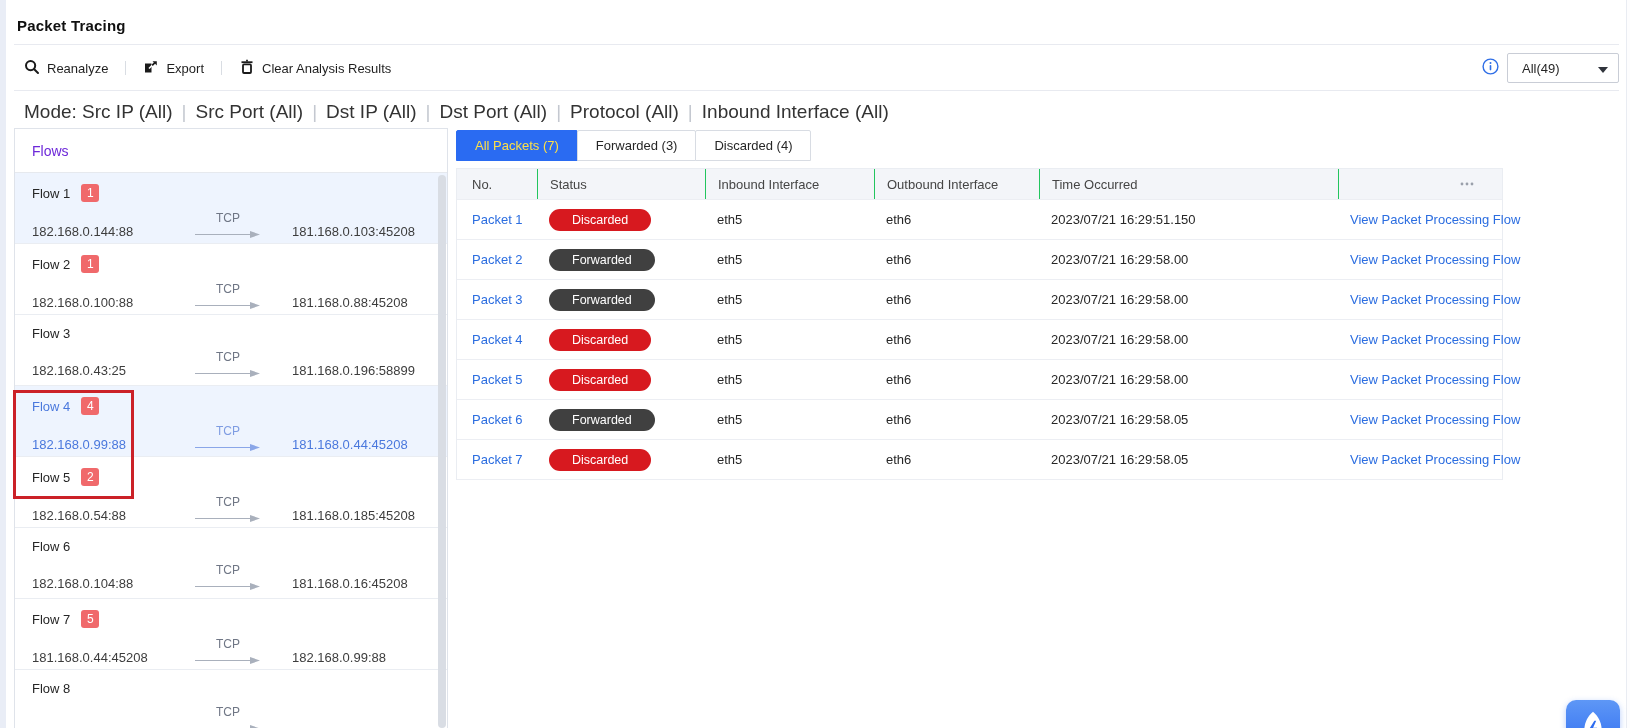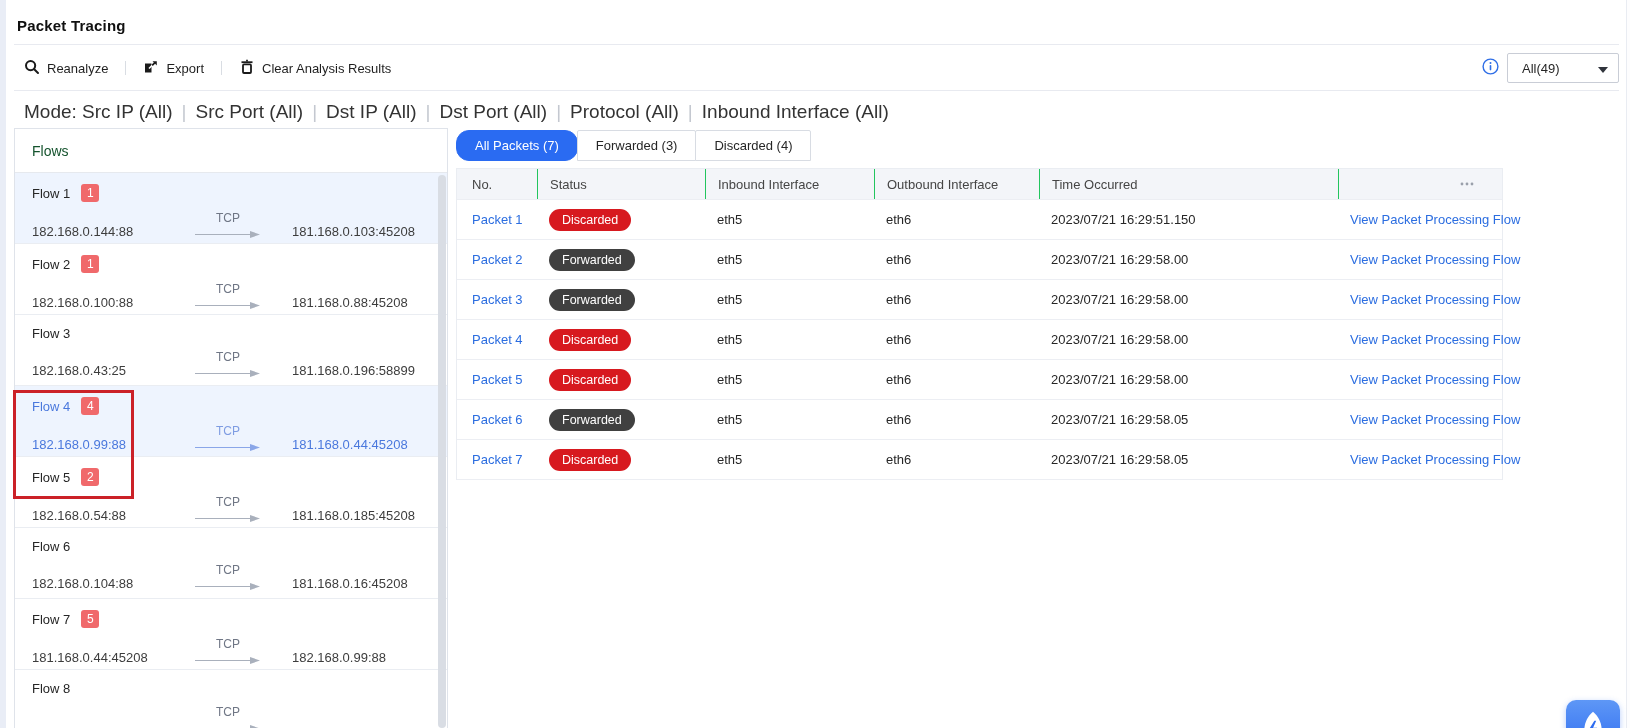--- a/index.html
+++ b/index.html
@@ -31,7 +31,7 @@
 
   
   .flows-panel { position:absolute; left:14px; top:128px; width:434px; height:612px; border:1px solid #dfe3ea; background:#fff; }
-  .flows-header { height:44px; border-bottom:1px solid #e6e9ee; display:flex; align-items:center; padding-left:17px; font-size:14px; color:#14532d; }
+  .flows-header { height:44px; border-bottom:1px solid #e6e9ee; display:flex; align-items:center; padding-left:17px; font-size:14px; color:#6d28d9; }
   .flow-row { height:71px; border-bottom:1px solid #eaedf2; padding:11px 16px 0 17px; cursor:pointer; background:#fff; }
   .flow-row.highlighted { background:#eef4fe; }
   .flow-row.selected { background:#eef4fe; }

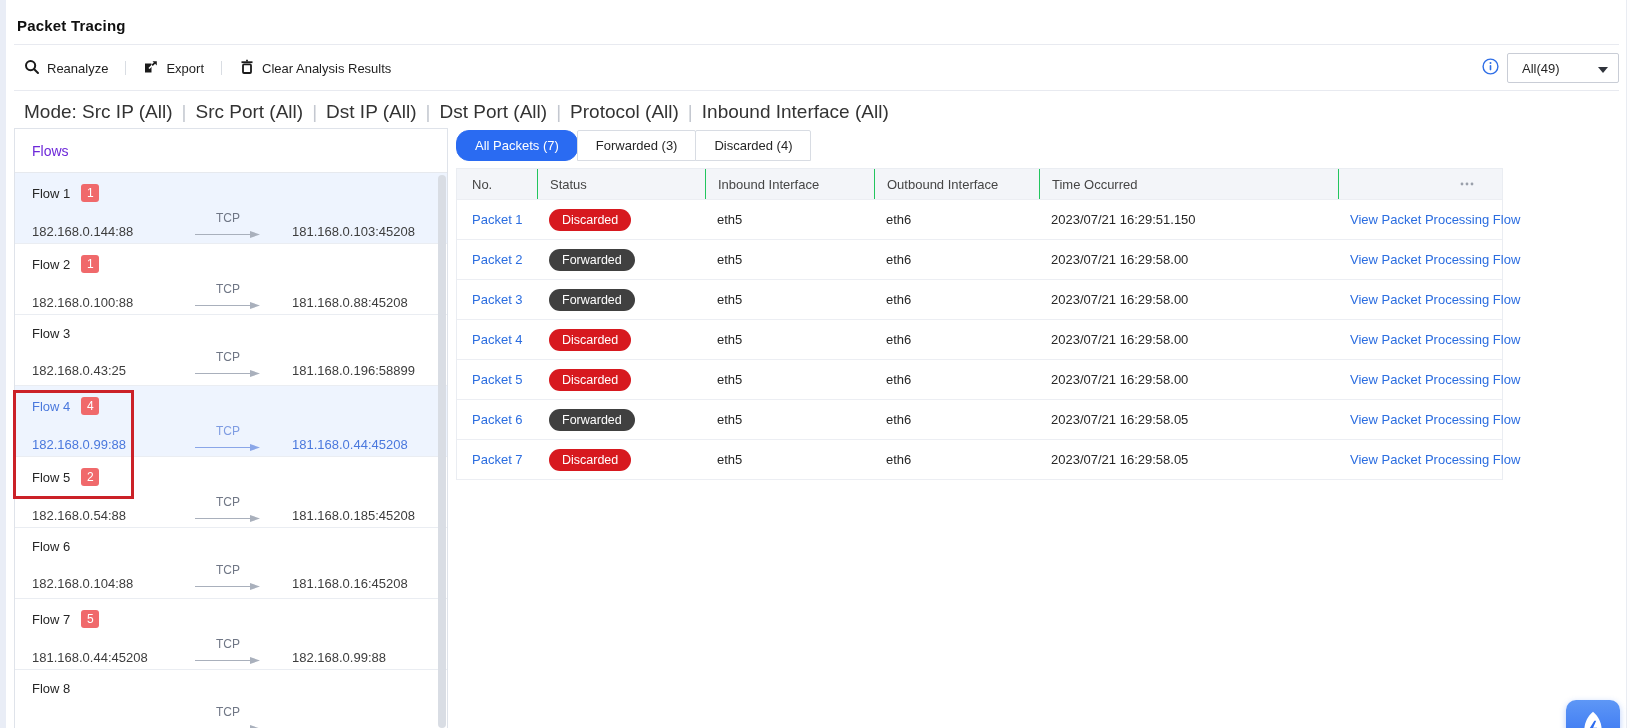--- a/index.html
+++ b/index.html
@@ -61,7 +61,7 @@
     display:flex; align-items:center; font-size:13px; color:#262626; cursor:pointer; border-radius:2px 2px 0 0;
   }
   .tab:first-child { margin-left:0; }
-  .tab.active { background:#2a6bf2; border-color:#2a6bf2; color:#ffffff;border-radius:13px; }
+  .tab.active { background:#2a6bf2; border-color:#2a6bf2; color:#fde047; }
 
   .packet-table { position:absolute; left:456px; top:168px; width:1047px; border:1px solid #eaedf2; border-bottom:none; background:#fff; }
   .t-row { display:grid; grid-template-columns:80px 168px 169px 165px 299px 256px 25px; align-items:center; height:40px; border-bottom:1px solid #eceef3; font-size:13px; }

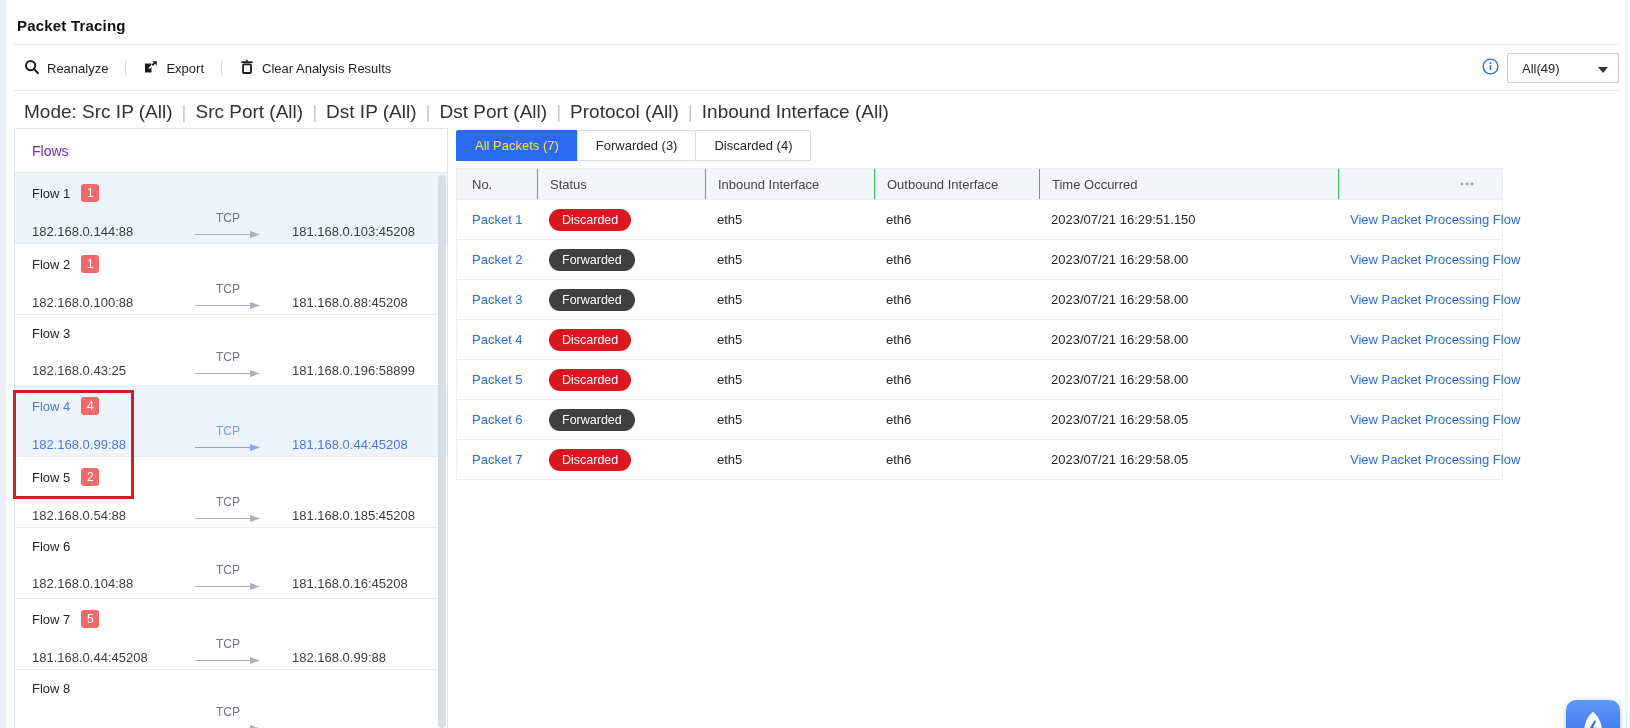--- a/index.html
+++ b/index.html
@@ -75,7 +75,7 @@
   .op-link { color:#2b6de0; cursor:pointer; }
   .pill {
     display:inline-flex; align-items:center; justify-content:center; height:22px; border-radius:11px;
-    padding:0 13px; color:#fff; font-size:12.5px;
+    padding:0 23px; color:#fff; font-size:12.5px;
   }
   .pill.discarded { background:#d7191f; }
   .pill.forwarded { background:#404040; }

